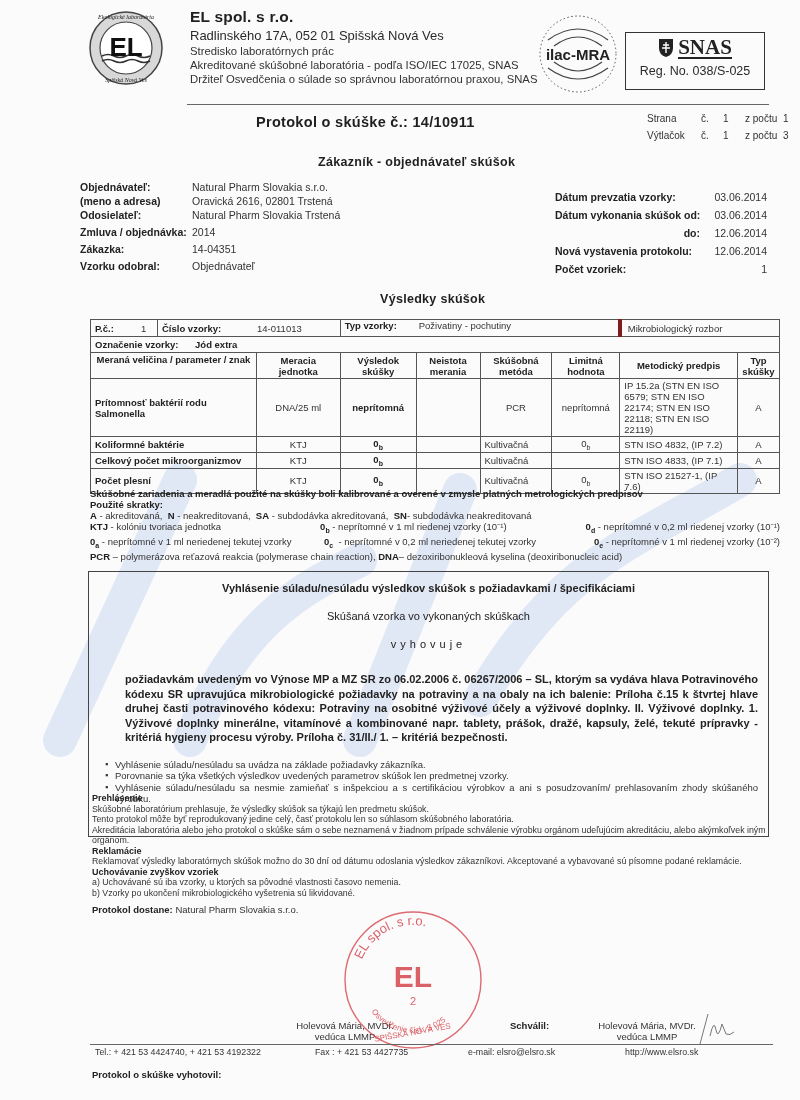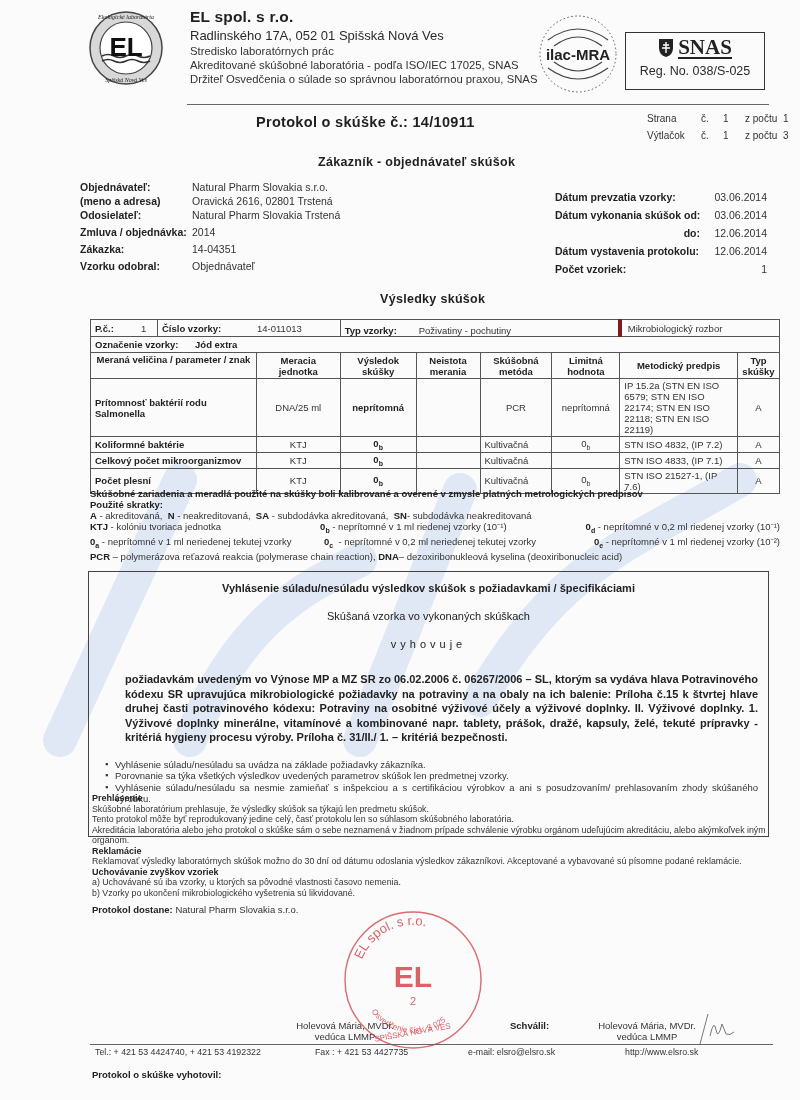--- a/index.html
+++ b/index.html
@@ -197,7 +197,7 @@
       <span class="val">12.06.2014</span>
     </div>
   <div class="r">
-      <span class="lbl">Dátum vystavenia protokolu:</span>
+      <span class="lbl">Nová vystavenia protokolu:</span>
       <span class="val">12.06.2014</span>
     </div>
   <div class="r">

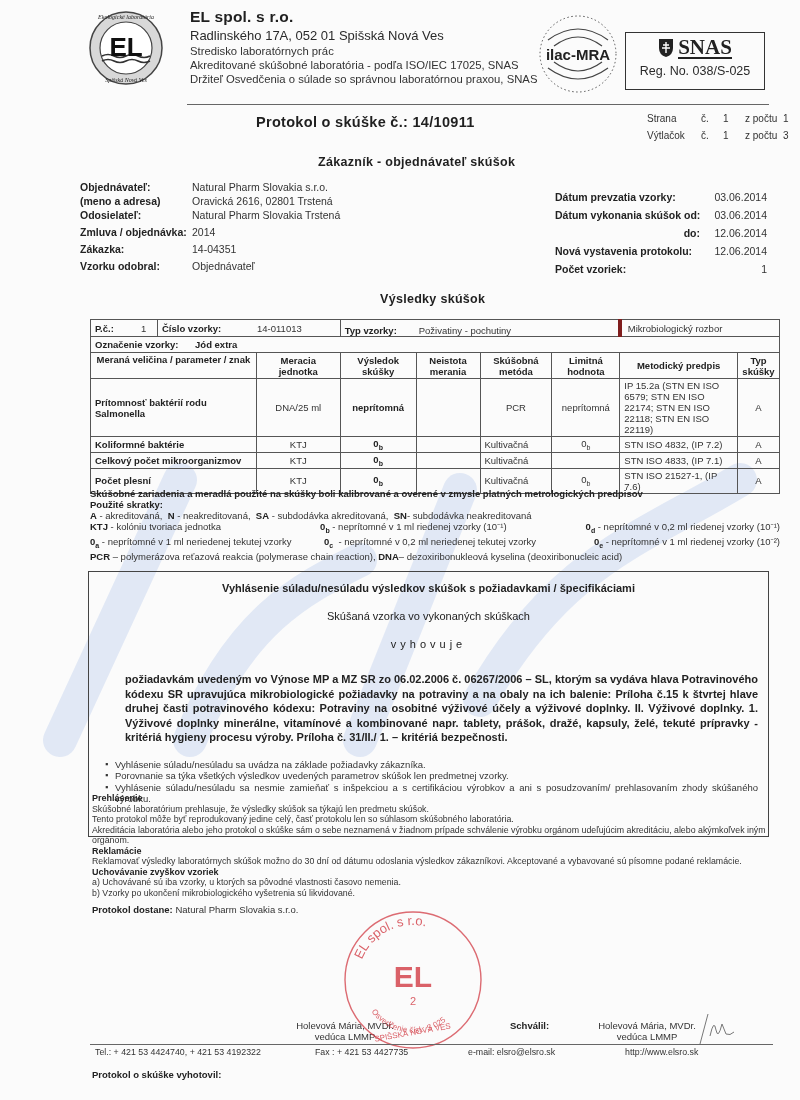--- a/index.html
+++ b/index.html
@@ -230,7 +230,7 @@
       </div>
     </td>
     <td colspan="4" style="padding:0;">
-      <div style="display:flex; height:16px; align-items:flex-end;">
+      <div style="display:flex; height:16px; align-items:flex-start;">
         <span style="padding-left:4px; width:70px;" class="b">Typ vzorky:</span>
         <span style="padding-left:8px;">Poživatiny - pochutiny</span>
       </div>

